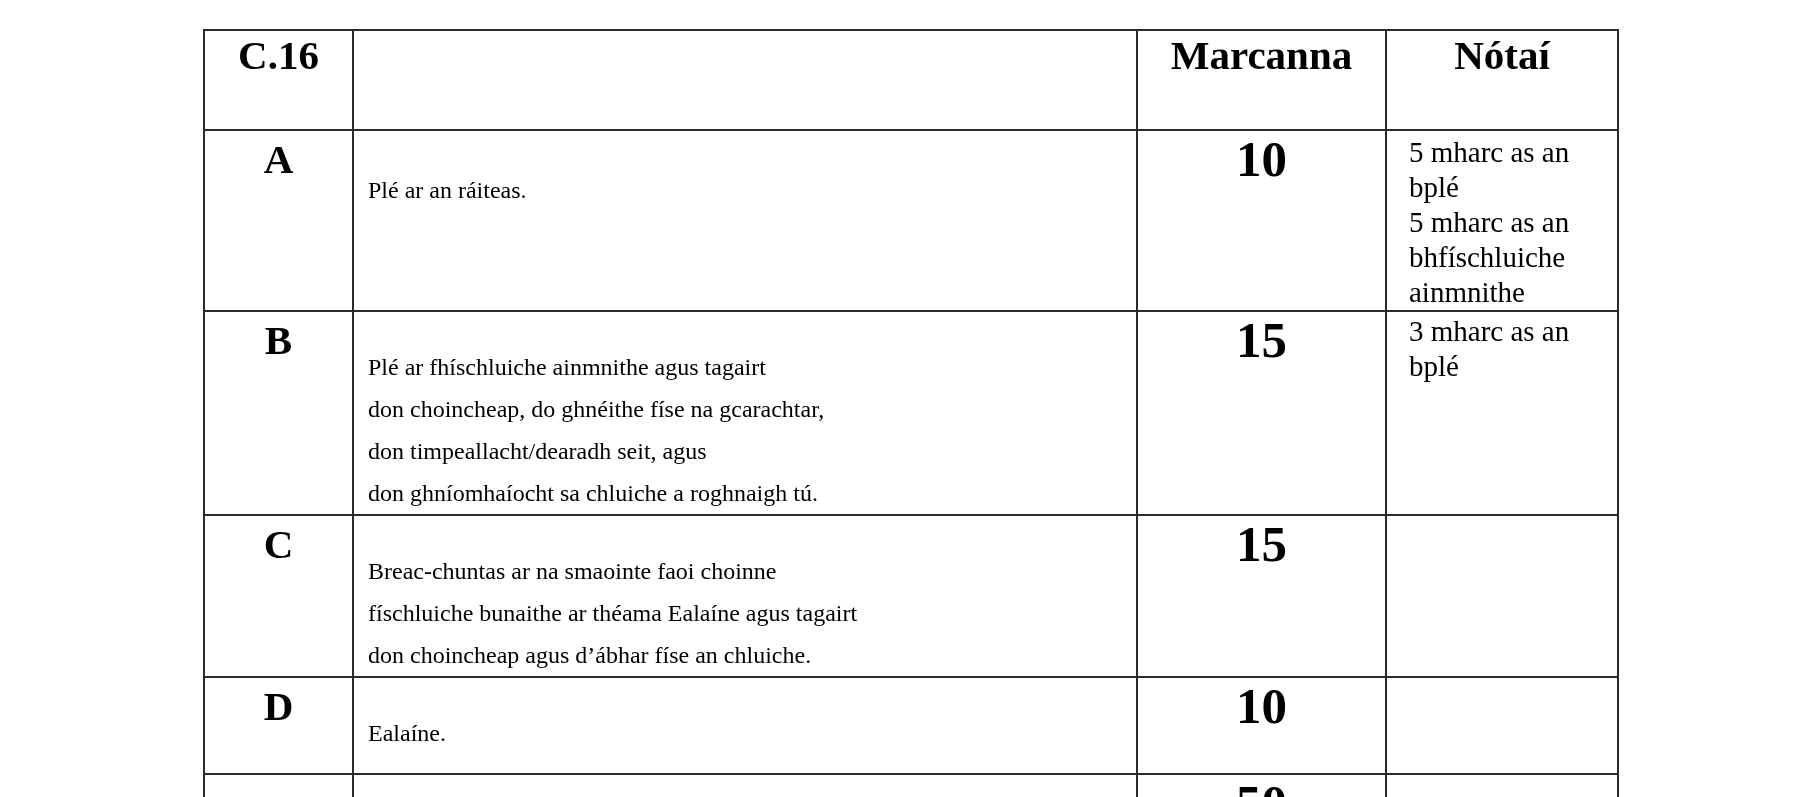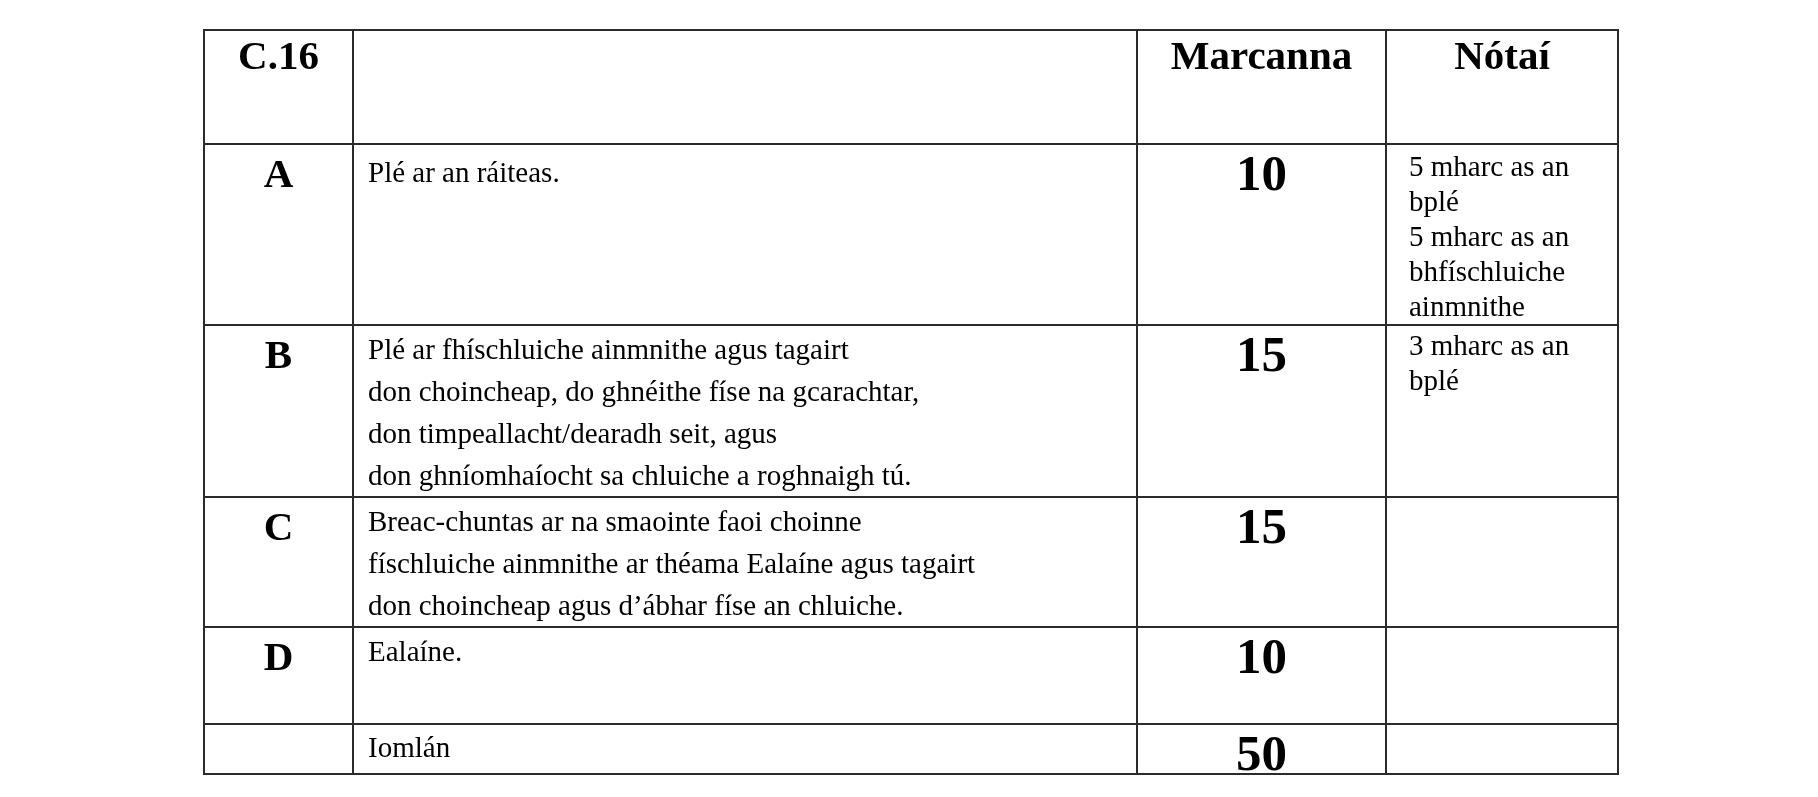--- a/index.html
+++ b/index.html
@@ -12,7 +12,7 @@
   col.c-desc { width:784px; }
   col.c-marks { width:249px; }
   col.c-notes { width:232px; }
-  tr.r-head { height:114px; }
+  tr.r-head { height:100px; }
   tr.r-a { height:178px; }
   tr.r-b { height:170px; }
   tr.r-c { height:128px; }

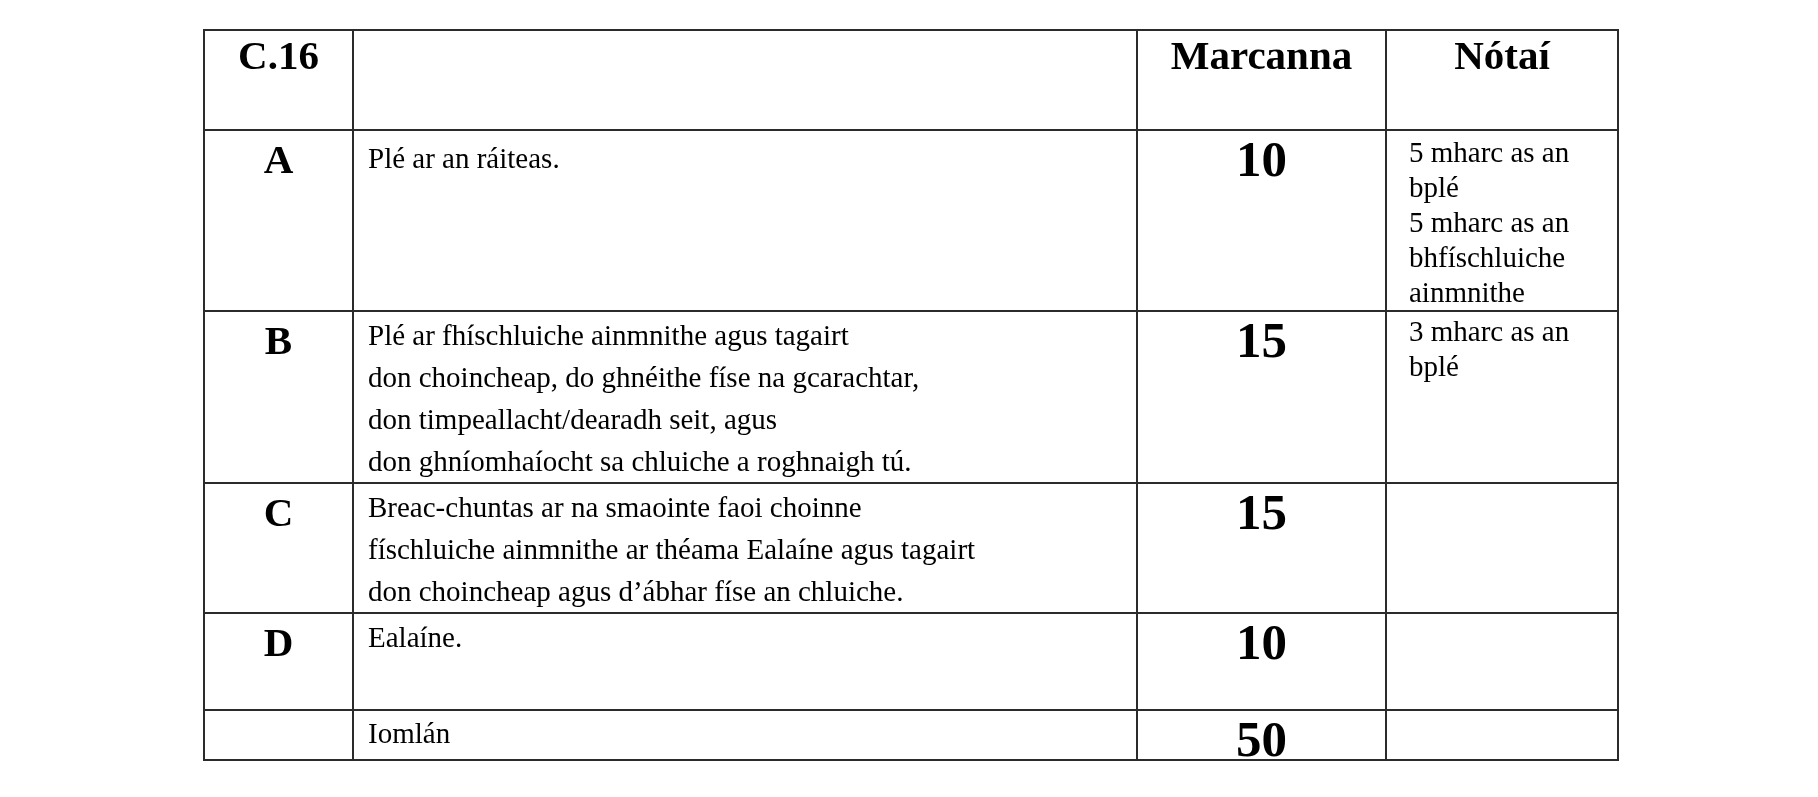--- a/index.html
+++ b/index.html
@@ -20,7 +20,7 @@
   tr.r-tot { height:50px;font-family:Liberation Serif, serif; }
   .hdr { font-weight:bold; font-size:41px; text-align:center; line-height:44px; padding-top:2px; }
   .qlabel { font-weight:bold; font-size:41px; text-align:center; line-height:44px; padding-top:6px; }
-  .desc { font-size:29px; line-height:42px; padding:2px 10px 0 14px; white-space:pre-line; }
+  .desc { font-size:24px; line-height:42px; padding:2px 10px 0 14px; white-space:pre-line;margin-top:32px; }
   .desc.first { padding-top:6px; }
   .mark { font-weight:bold; font-size:51px; text-align:center; line-height:44px; padding-top:6px; }
   .mark.tot { padding-top:8px; line-height:40px; }

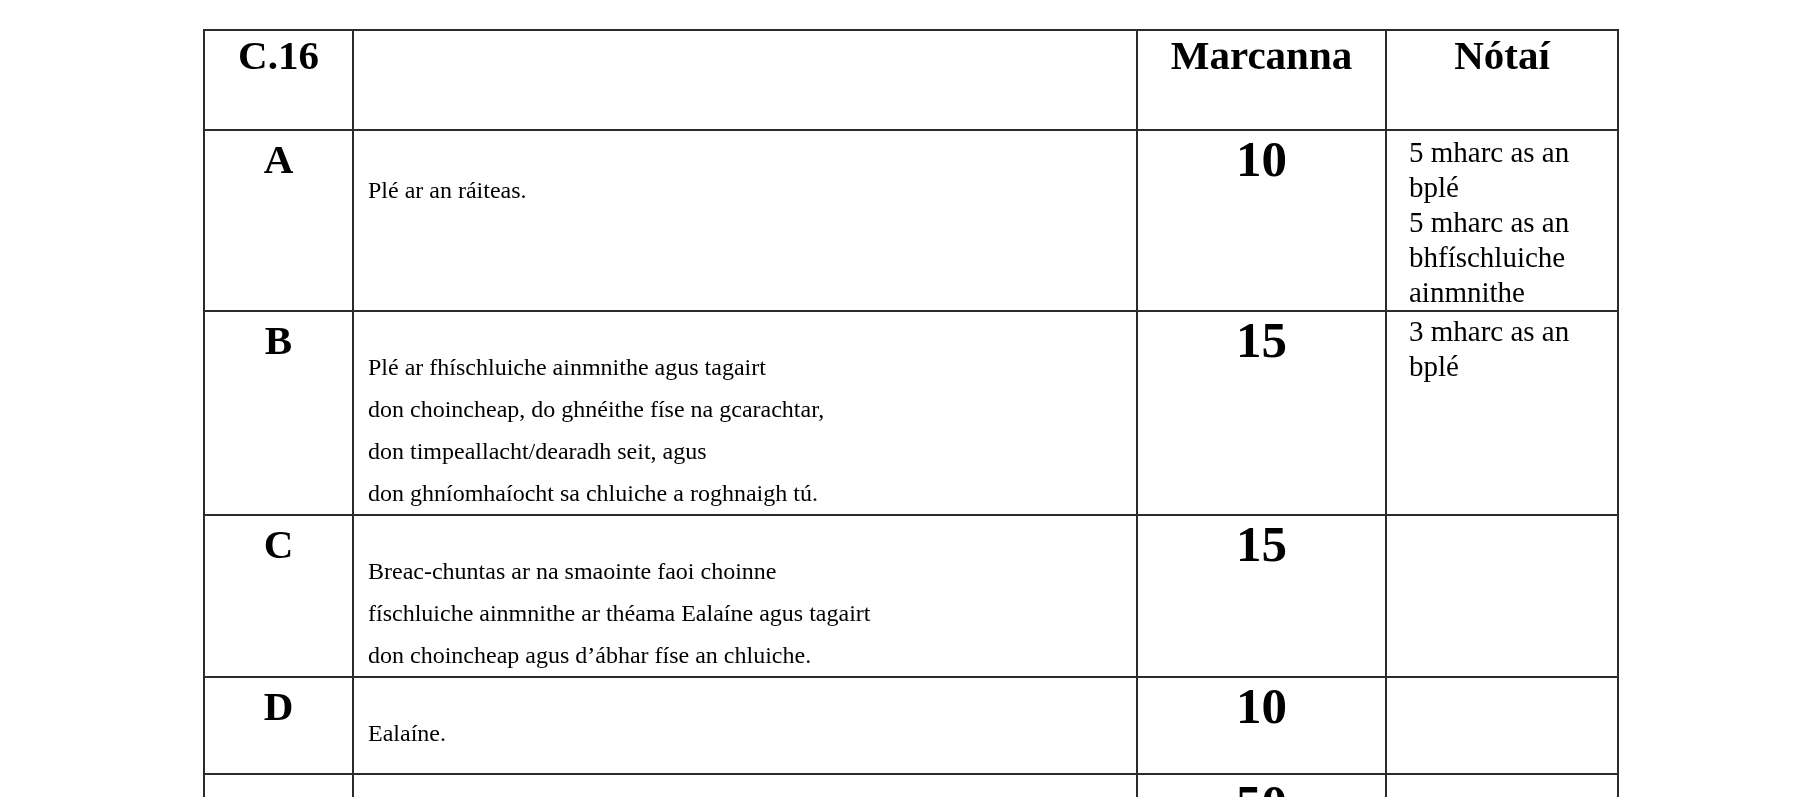--- a/index.html
+++ b/index.html
@@ -97,7 +97,7 @@
         </td>
       <td>
           <div class="desc">Breac-chuntas ar na smaointe faoi choinne
-físchluiche ainmnithe ar théama Ealaíne agus tagairt
+físchluiche bunaithe ar théama Ealaíne agus tagairt
 don choincheap agus d’ábhar físe an chluiche.</div>
         </td>
       <td>

